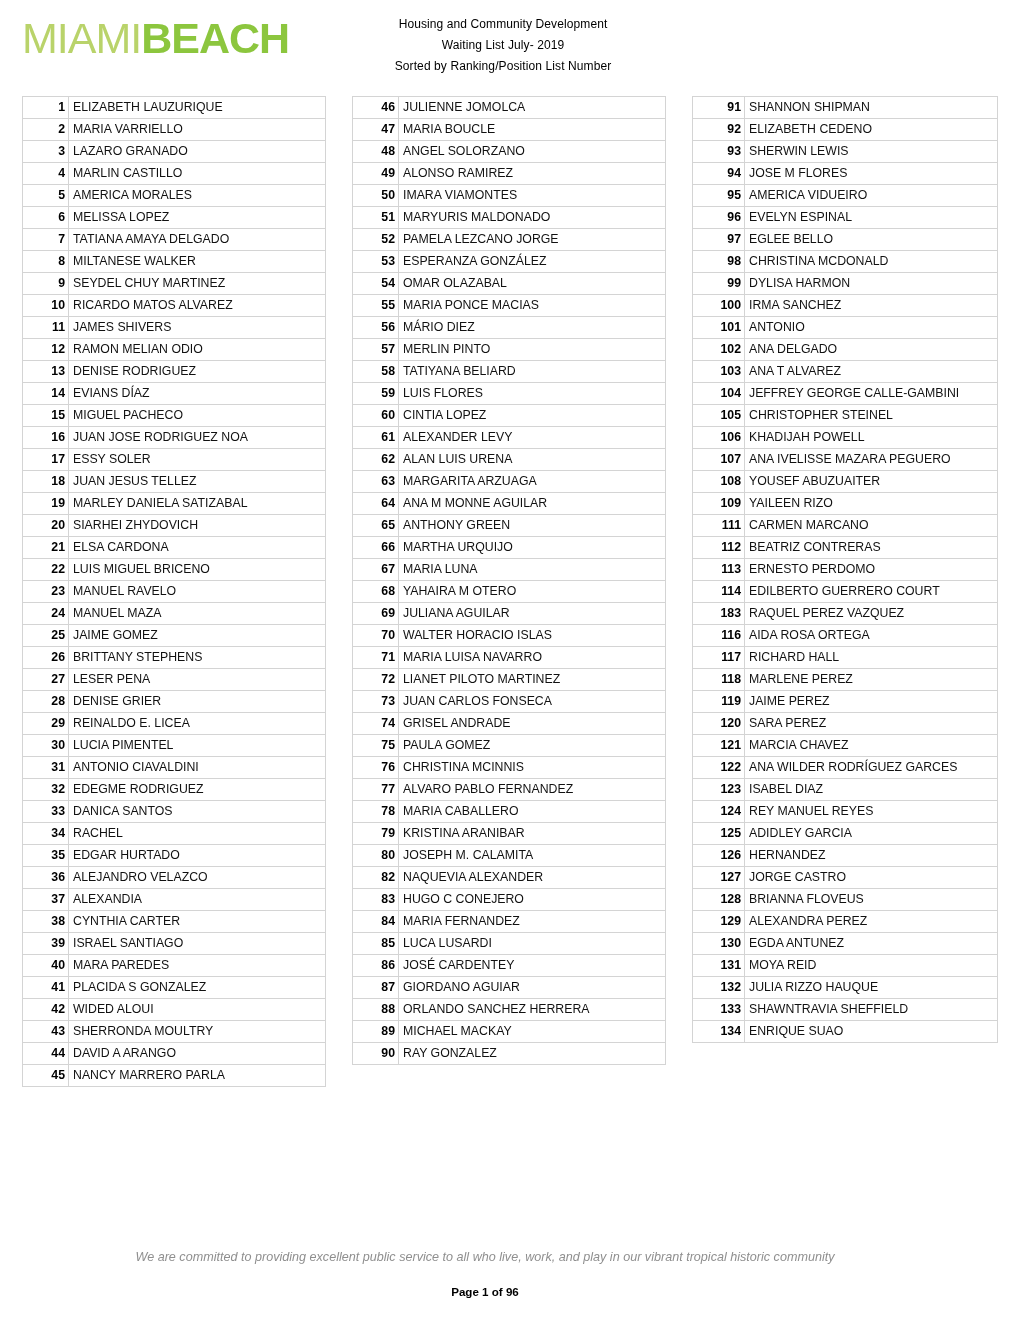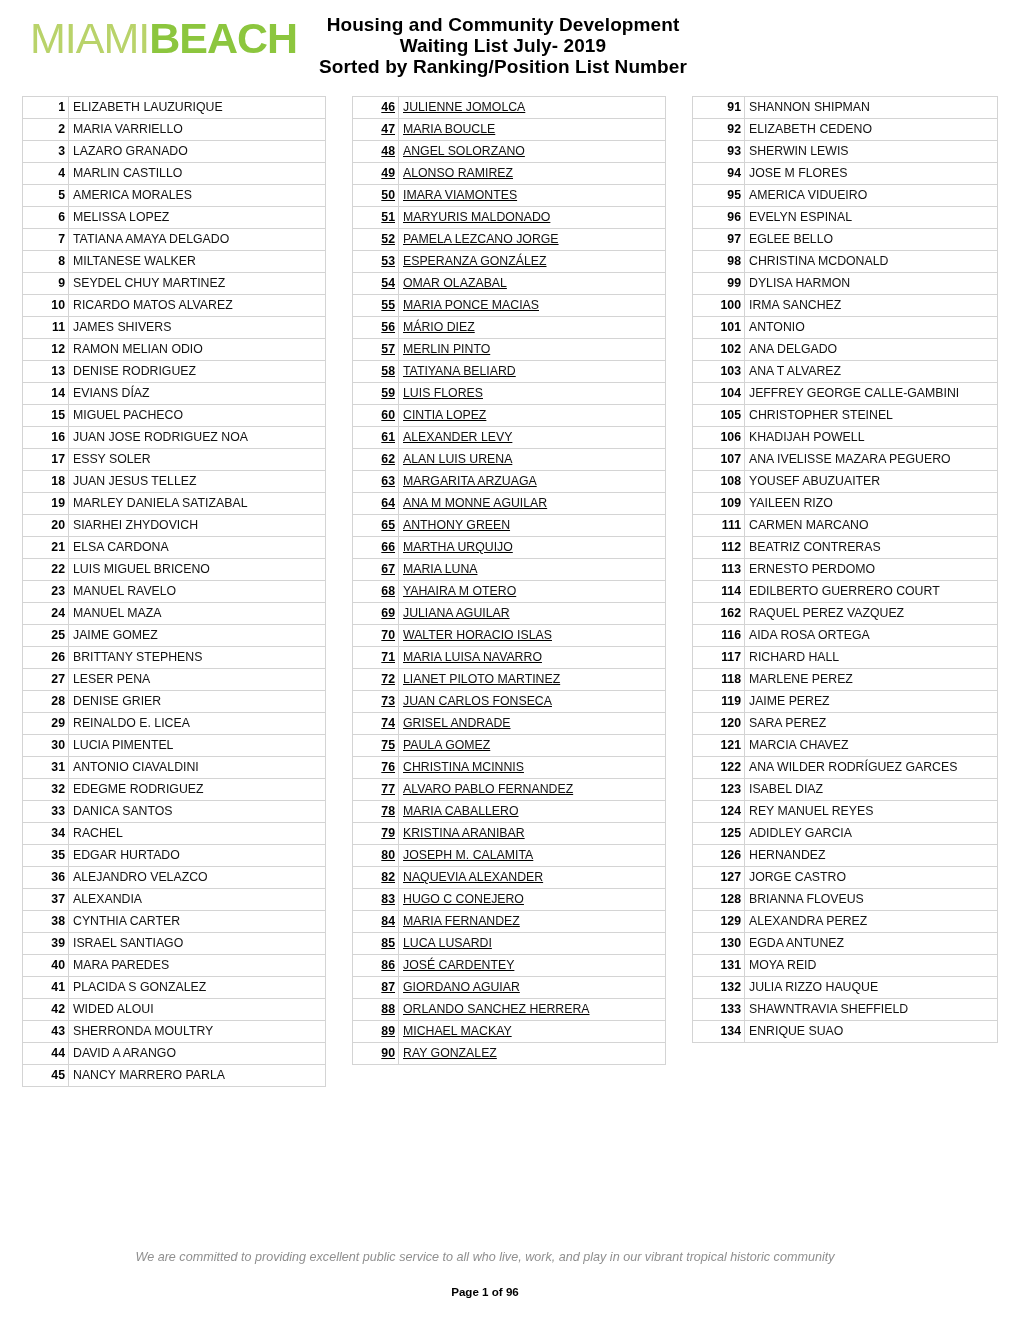--- a/index.html
+++ b/index.html
@@ -27,7 +27,7 @@
   .logo {
     width: 296px;
     flex: 0 0 296px;
-    padding-left: 30px;
+    padding-left: 22px;
     box-sizing: border-box;
     padding-top: 8px;
     white-space: nowrap;

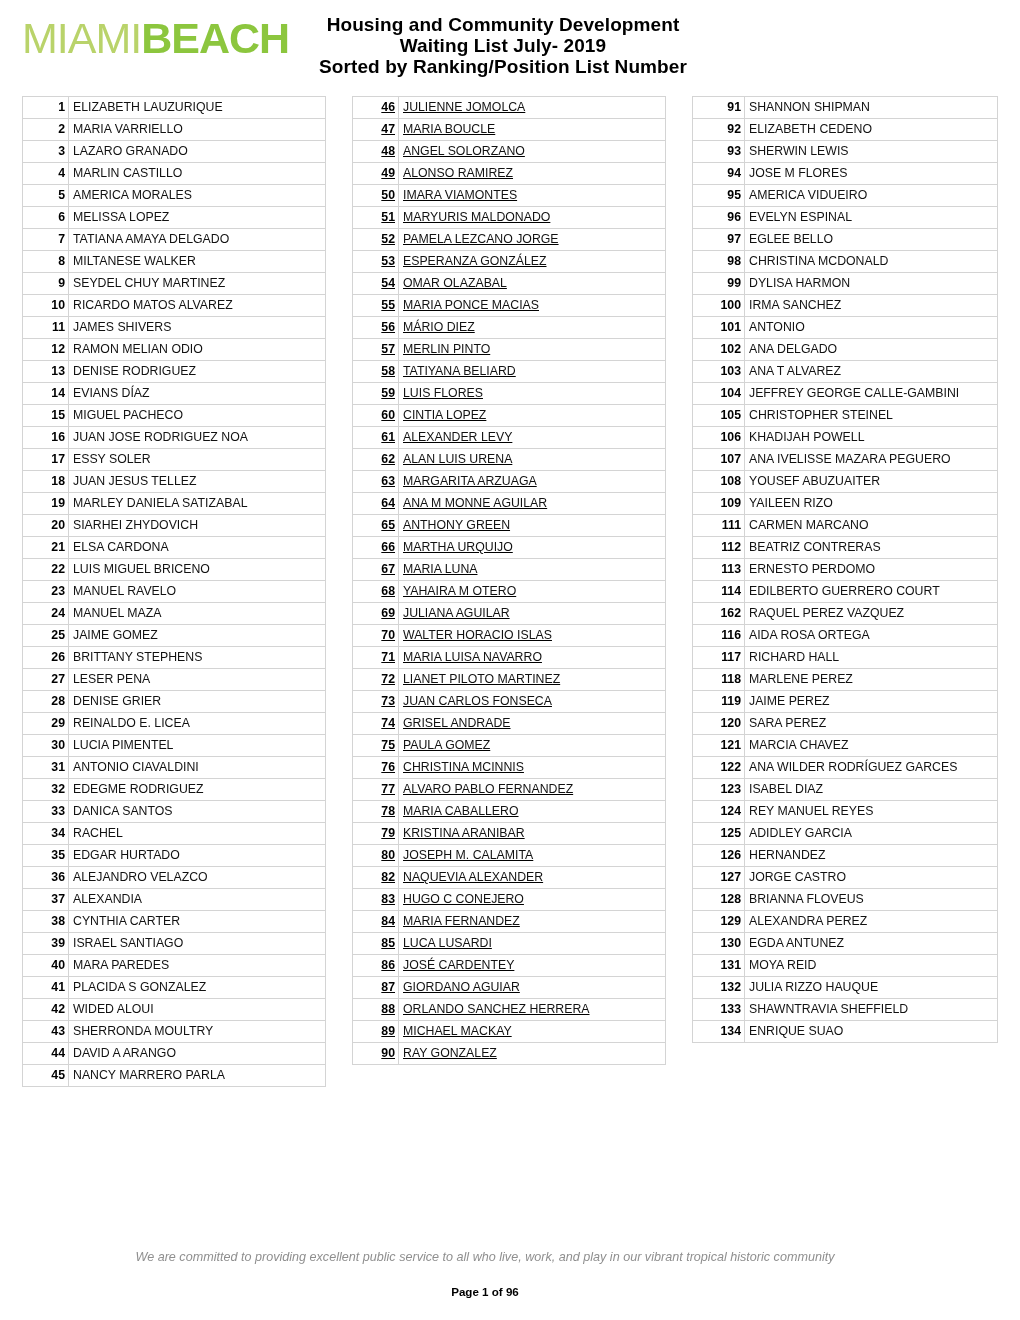--- a/index.html
+++ b/index.html
@@ -55,8 +55,8 @@
     padding-right: 310px;
   }
   .title-line {
-    font-size: 19px;
-    font-weight: bold;
+    font-size: 12px;
+    font-weight: normal;
     line-height: 21px;
     letter-spacing: 0.1px;
     white-space: nowrap;

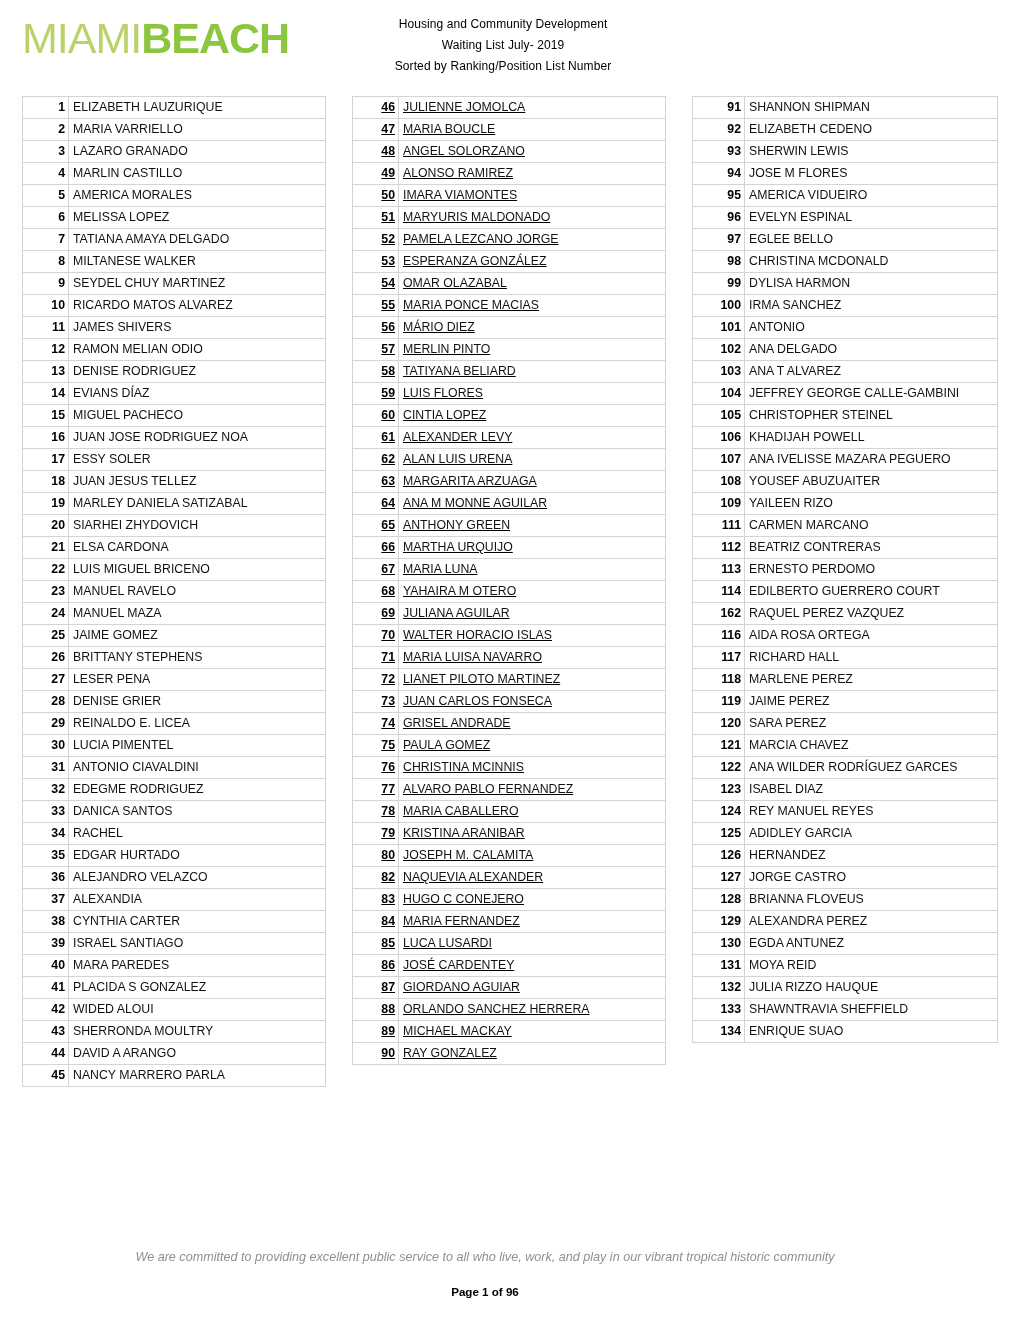--- a/index.html
+++ b/index.html
@@ -72,7 +72,7 @@
     box-sizing: border-box;
   }
   .col-1 { width: 340px; padding-left: 22px; padding-right: 14px; }
-  .col-2 { width: 340px; padding-left: 12px; padding-right: 14px; text-decoration: underline; }
+  .col-2 { width: 340px; padding-left: 12px; padding-right: 14px; }
   .col-3 { width: 340px; padding-left: 12px; padding-right: 22px; }
 
   table.list {

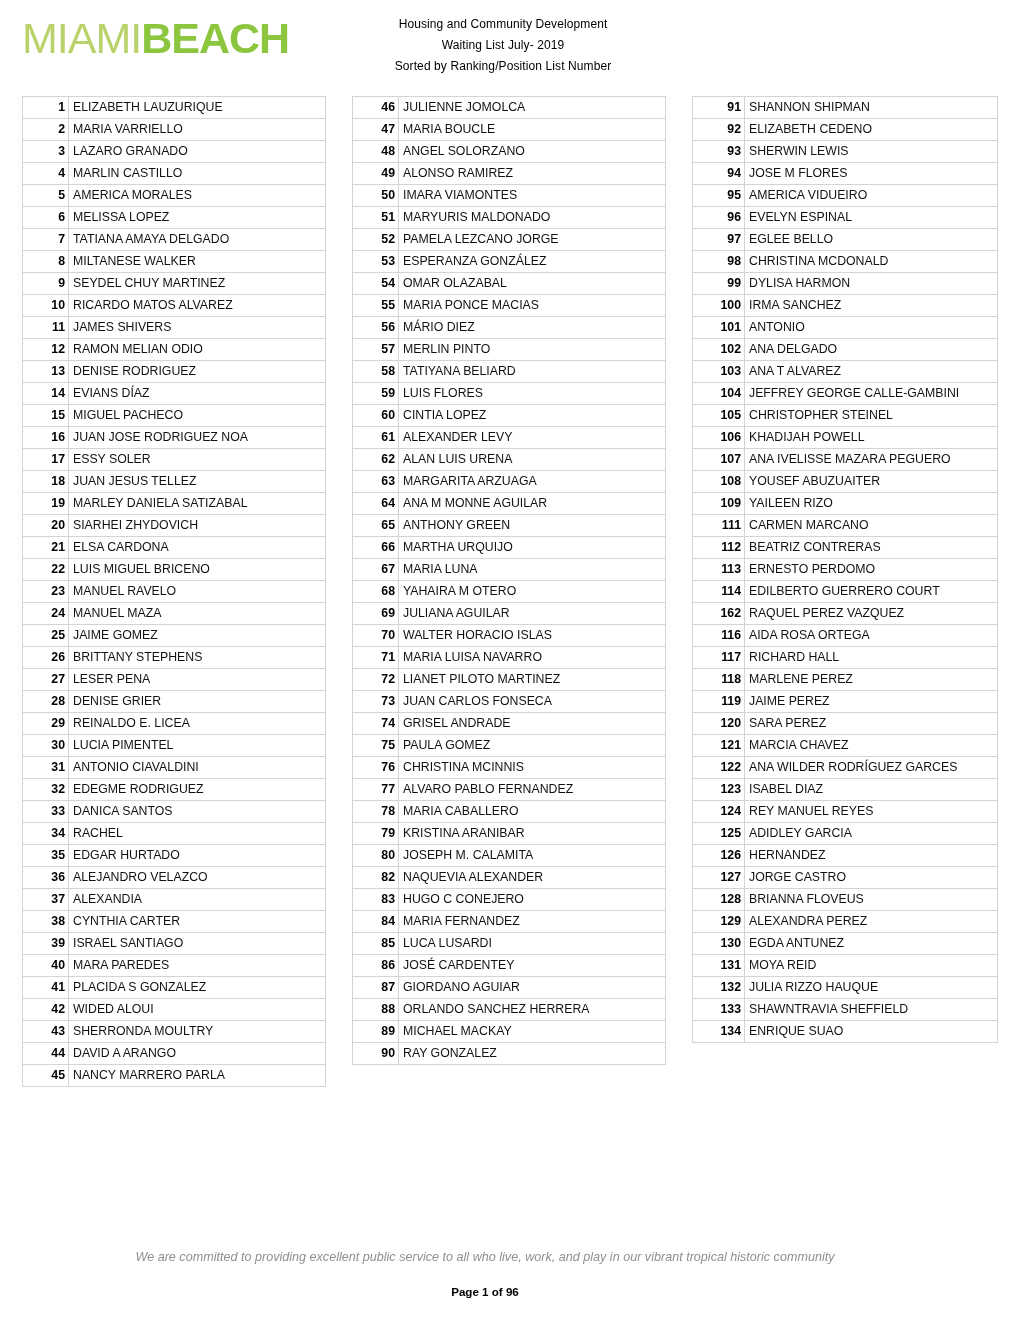--- a/index.html
+++ b/index.html
@@ -612,7 +612,7 @@
             <td class="name">EDILBERTO GUERRERO COURT</td>
           </tr>
           <tr>
-            <td class="num num-wide">162</td>
+            <td class="num num-wide">183</td>
             <td class="name">RAQUEL PEREZ VAZQUEZ</td>
           </tr>
           <tr>

